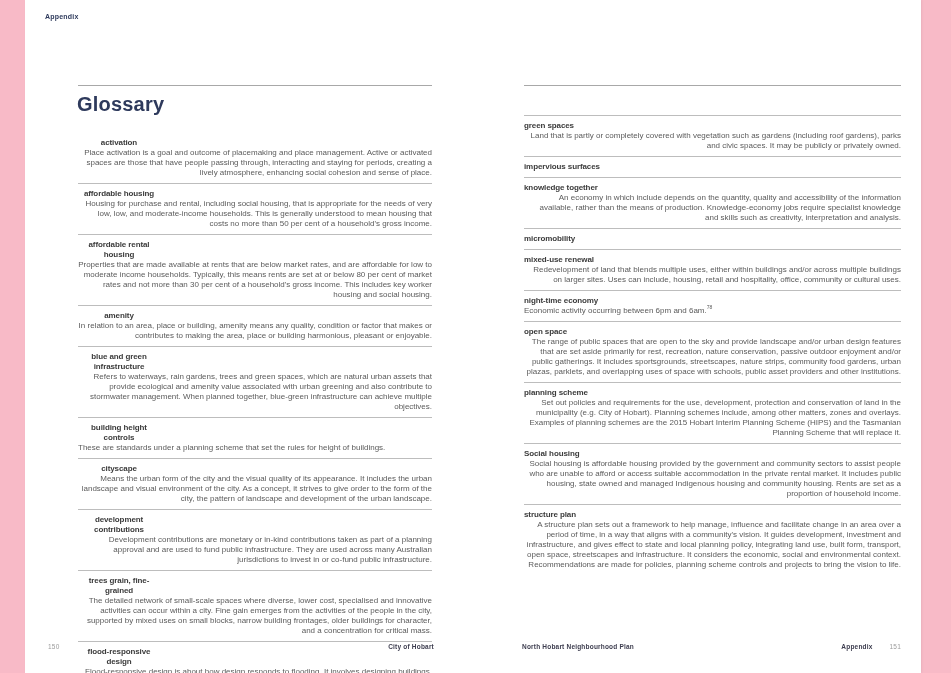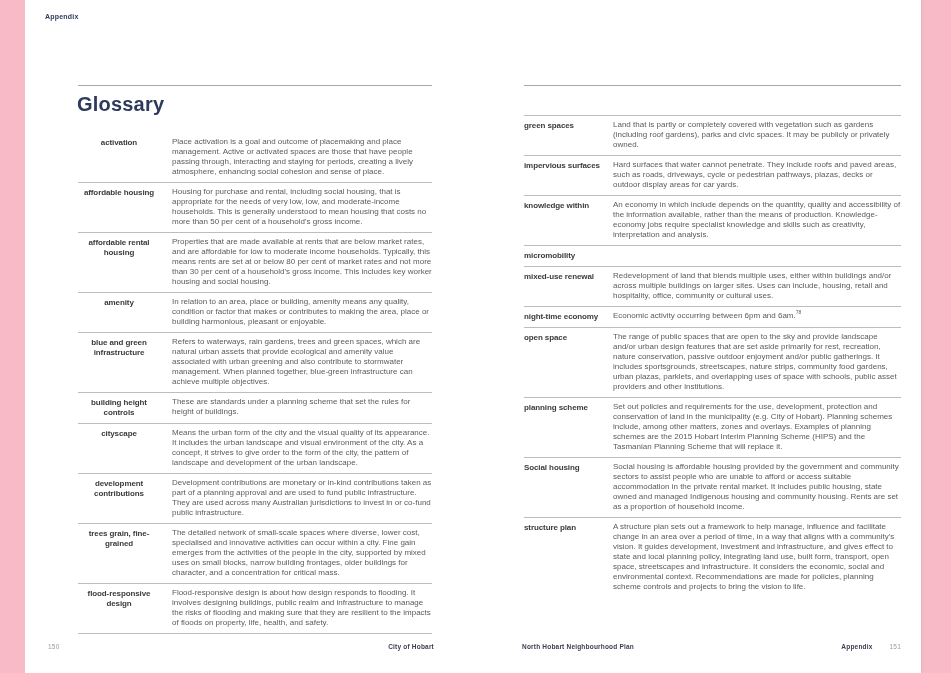--- a/index.html
+++ b/index.html
@@ -33,6 +33,7 @@
   .g-row {
     display:flex; align-items:flex-start;
     padding:4px 0 5px 0;
+    flex-direction:column;
   }
   .gtable.left  .g-row { border-bottom:1px solid #bdbdbd; }
   .gtable.right .g-row { border-top:1px solid #bdbdbd; }

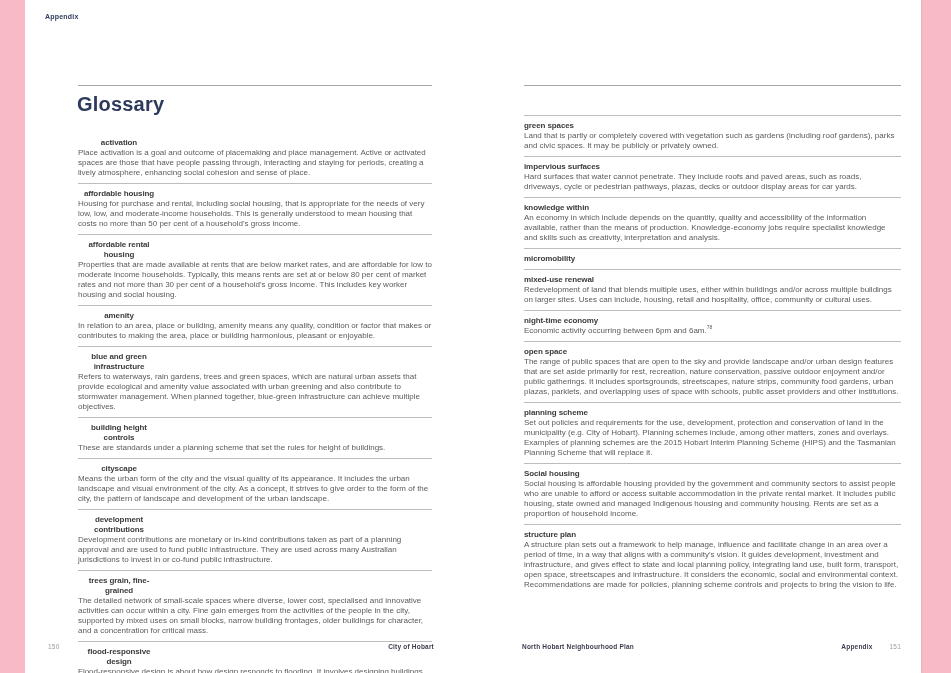--- a/index.html
+++ b/index.html
@@ -47,7 +47,7 @@
   .gtable.right .g-term { width:85px;  margin-right:4px; }
   .g-def {
     flex:1 1 auto;
-    font-size:8px; color:#5b5b5b; line-height:10px;
+    font-size:8px; color:#5b5b5b; line-height:10px;text-align:right;
   }
   .g-def sup { font-size:5px; color:#5b5b5b; vertical-align:super; line-height:0; }
   .footer {

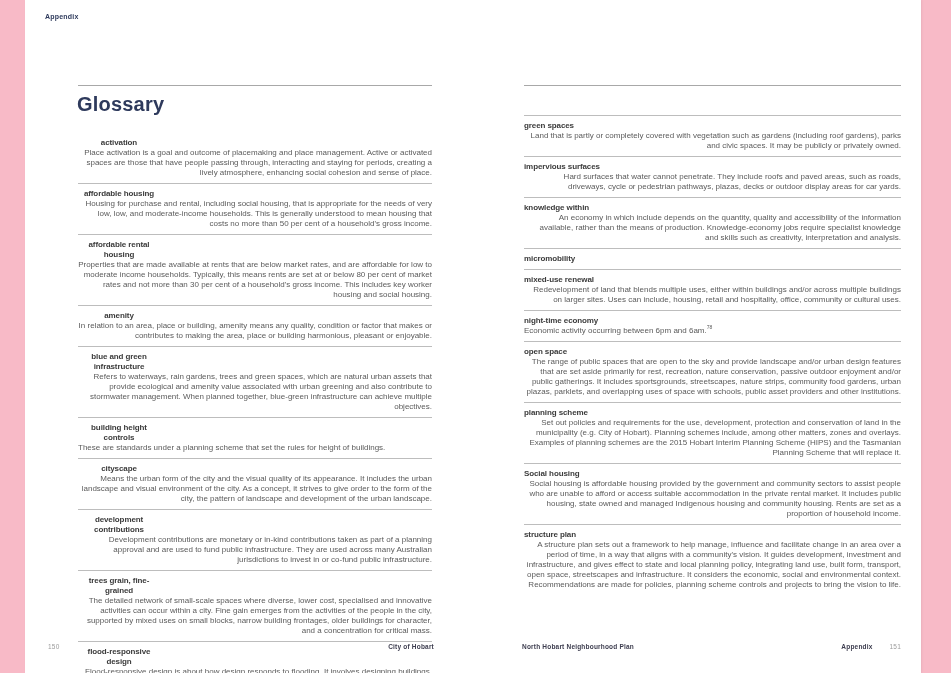--- a/index.html
+++ b/index.html
@@ -133,7 +133,6 @@
 
   <div class="g-row">
     <div class="g-term">impervious surfaces</div>
-    <div class="g-def"><span class="def-text">Hard surfaces that water cannot penetrate. They include roofs and paved areas, such as roads, driveways, cycle or pedestrian pathways, plazas, decks or outdoor display areas for car yards.</span></div>
   </div>
 
   <div class="g-row">

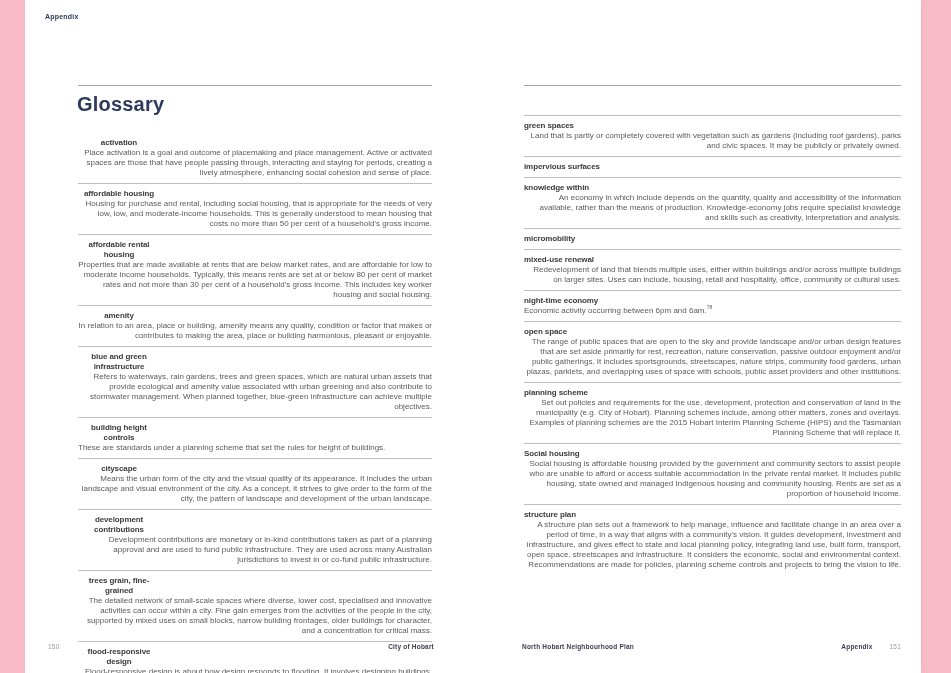--- a/index.html
+++ b/index.html
@@ -136,7 +136,7 @@
   </div>
 
   <div class="g-row">
-    <div class="g-term">knowledge within</div>
+    <div class="g-term">knowledge together</div>
     <div class="g-def"><span class="def-text">An economy in which include depends on the quantity, quality and accessibility of the information available, rather than the means of production. Knowledge-economy jobs require specialist knowledge and skills such as creativity, interpretation and analysis.</span></div>
   </div>
 

